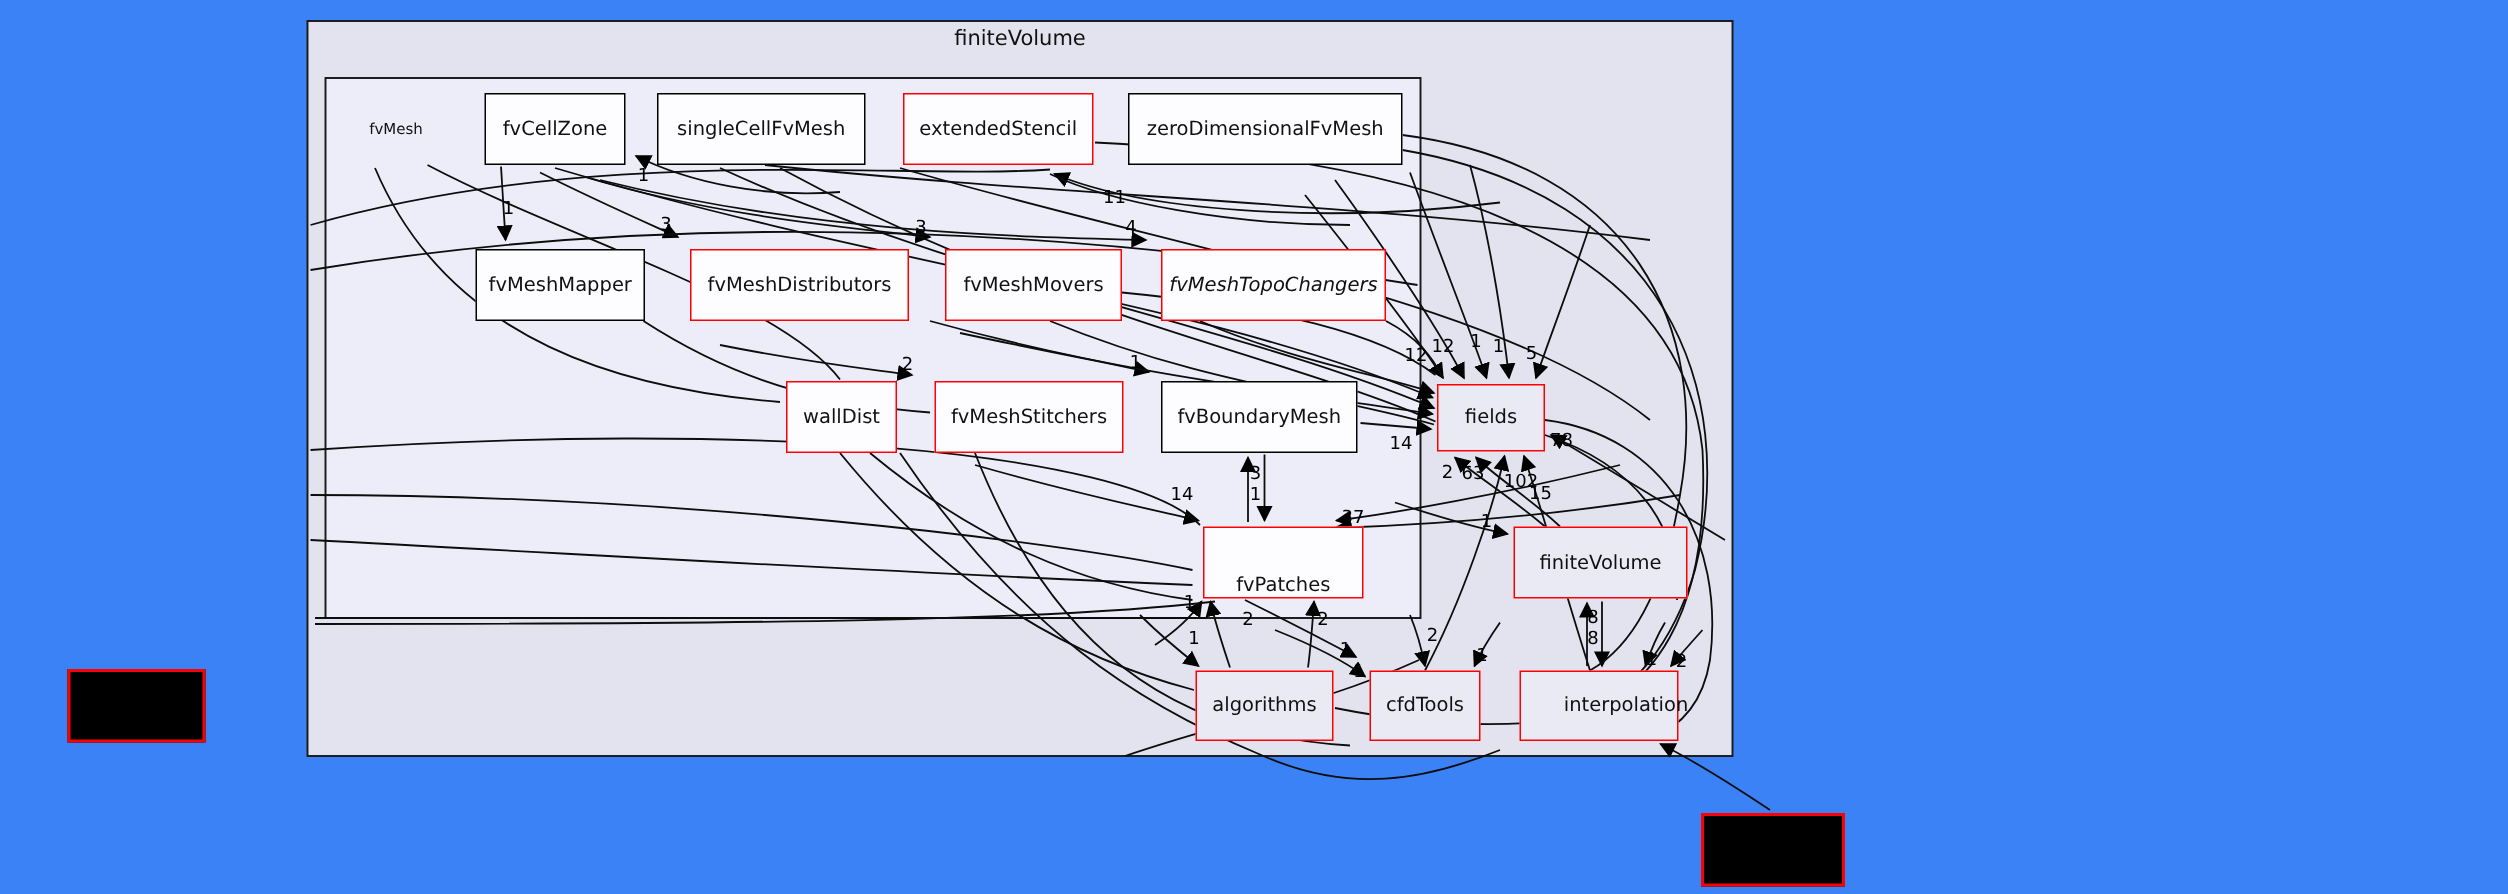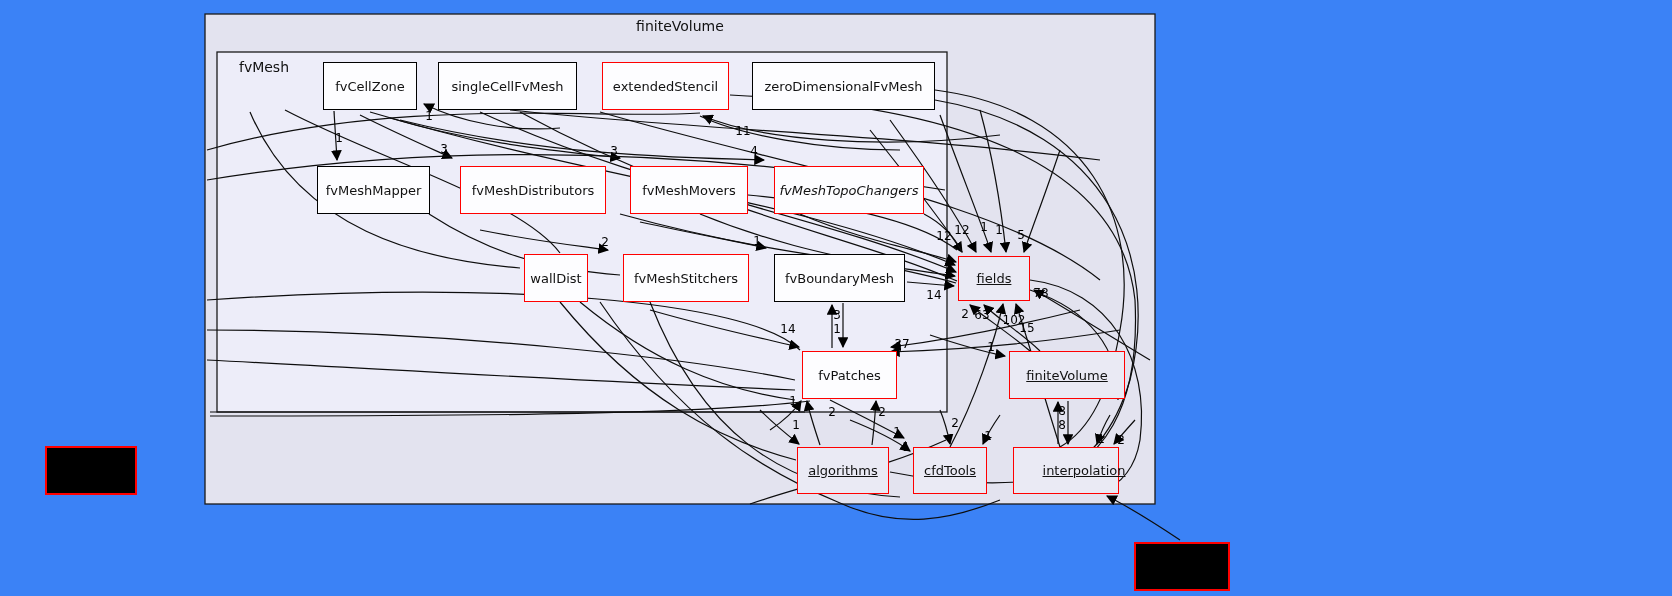--- a/index.html
+++ b/index.html
@@ -8,7 +8,7 @@
   #graph-svg{position:absolute;left:0;top:0;}
   .cluster-title{position:absolute;color:#111;font-size:14px;text-align:center;}
   #outer-title{left:206px;top:18px;width:948px;}
-  #inner-title{left:226px;top:59px;width:76px;font-size:14px;}
+  #inner-title{left:226px;top:81px;width:76px;font-size:10px;}
   .node{position:absolute;display:flex;align-items:center;justify-content:center;
         box-sizing:border-box;background:#fdfdff;border:1.4px solid #000;
         color:#111;font-size:13px;white-space:nowrap;}

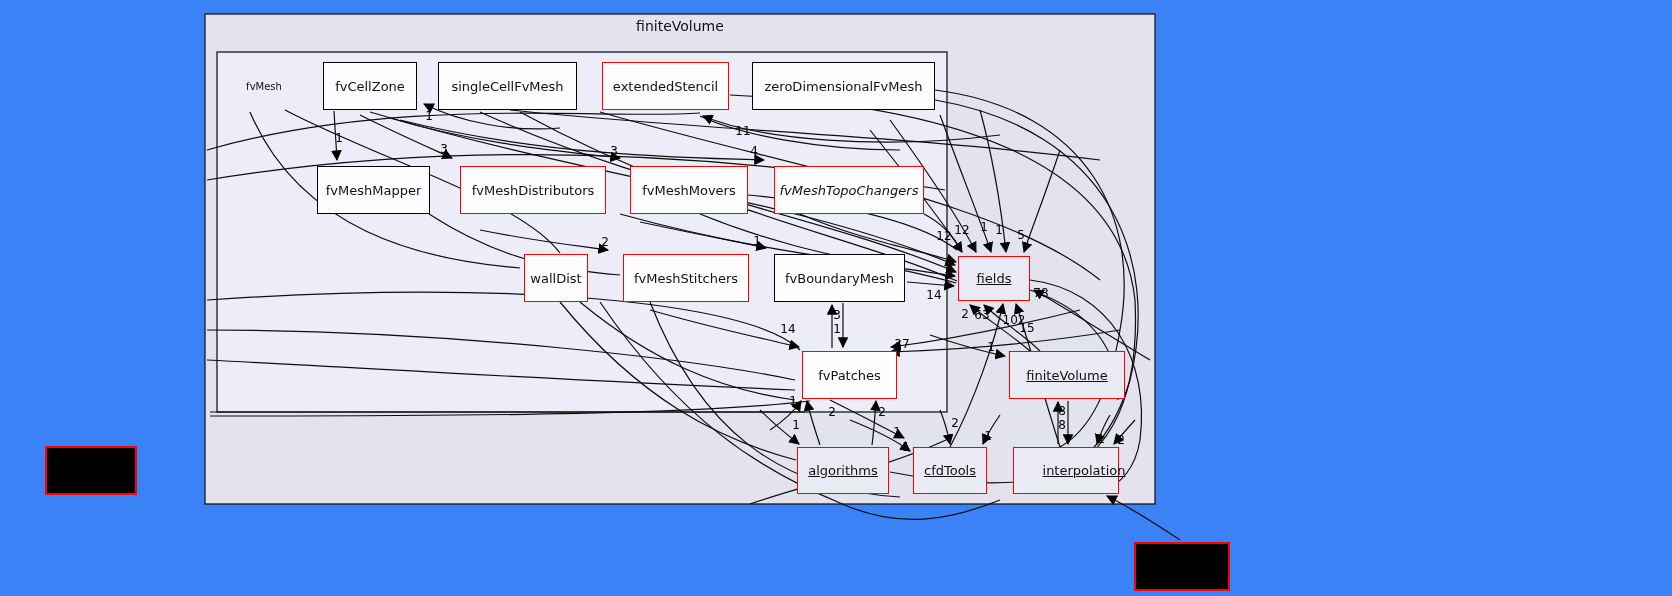--- a/index.html
+++ b/index.html
@@ -141,7 +141,7 @@
       <div class="node red" style="left: 774px; top: 166px; width: 150px; height: 48px; font-style: italic;">
         <span>fvMeshTopoChangers</span>
       </div>
-      <div class="node red" style="left: 524px; top: 254px; width: 64px; height: 48px;">
+      <div class="node red" style="left: 524px; top: 254px; width: 74px; height: 48px;">
         <span>wallDist</span>
       </div>
       <div class="node red" style="left: 623px; top: 254px; width: 126px; height: 48px; text-align: right;">

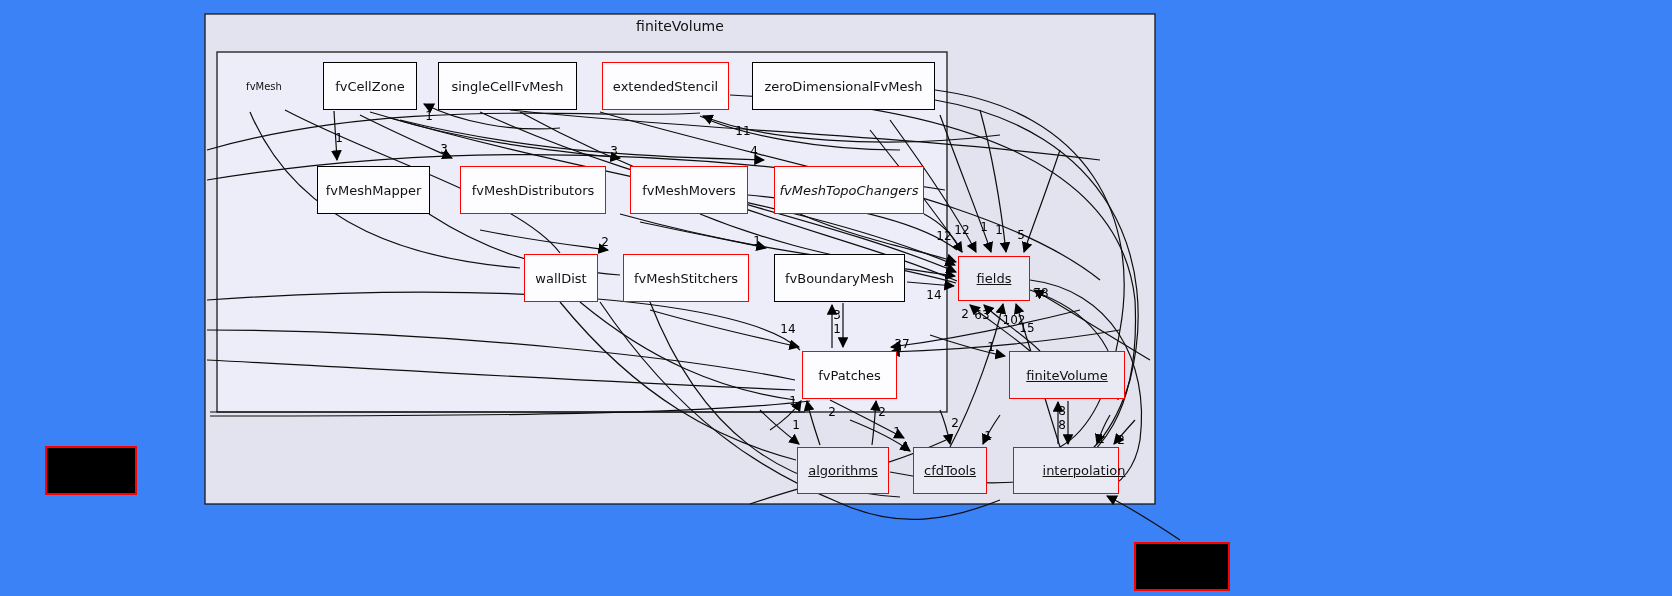--- a/index.html
+++ b/index.html
@@ -13,7 +13,7 @@
         box-sizing:border-box;background:#fdfdff;border:1.4px solid #000;
         color:#111;font-size:13px;white-space:nowrap;}
   .node.red{border:1.6px solid #f00;}
-  .node.outer-node{background:#EAEAF4;text-decoration:underline;}
+  .node.outer-node{background:#EAEAF4;}
   .node.external{background:#000;border:2.6px solid #f00;}
   .edge-label{position:absolute;transform:translate(-50%,-55%);color:#000;
               font-size:12px;line-height:1;white-space:nowrap;}

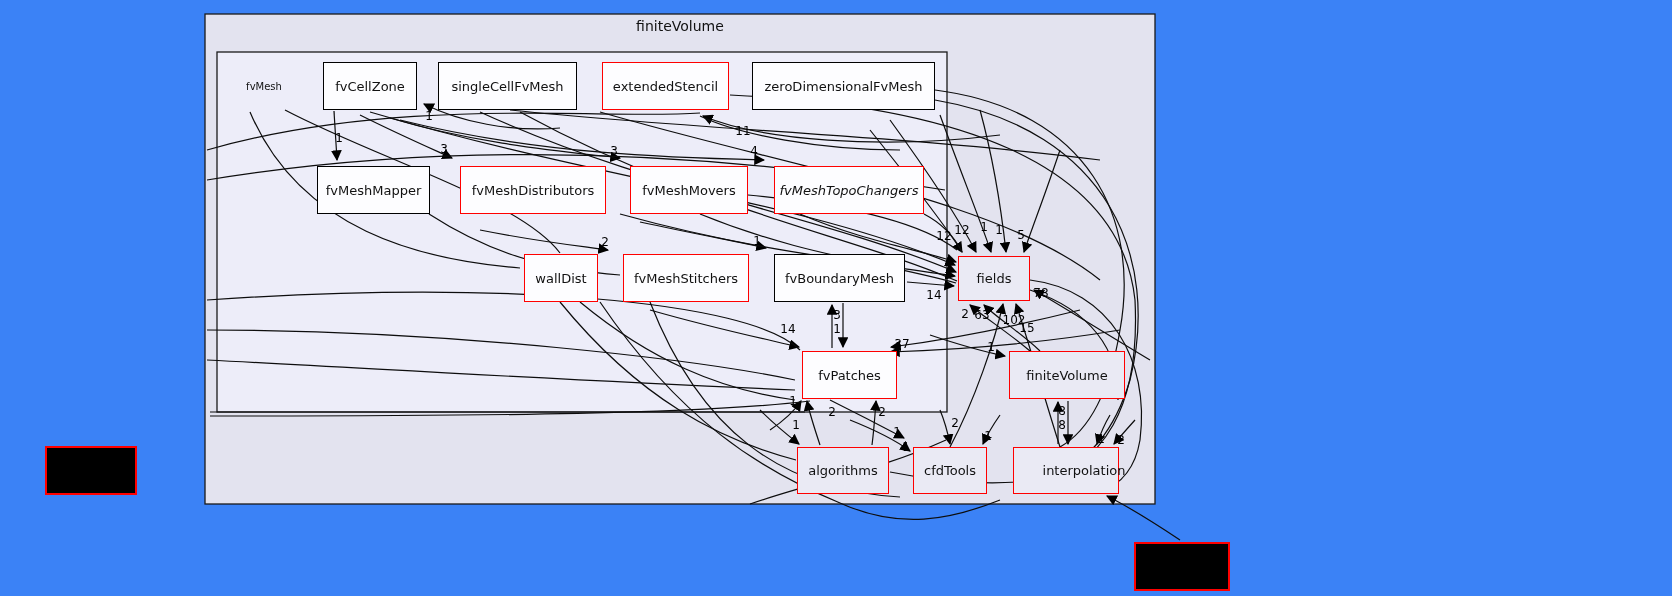--- a/index.html
+++ b/index.html
@@ -150,7 +150,7 @@
       <div class="node" style="left: 774px; top: 254px; width: 131px; height: 48px;">
         <span>fvBoundaryMesh</span>
       </div>
-      <div class="node red" style="left: 802px; top: 351px; width: 95px; height: 48px;">
+      <div class="node red" style="left: 802px; top: 351px; width: 107px; height: 48px; align-items: flex-end;">
         <span>fvPatches</span>
       </div>
       <div class="node red outer-node" style="left: 958px; top: 256px; width: 72px; height: 45px;">

